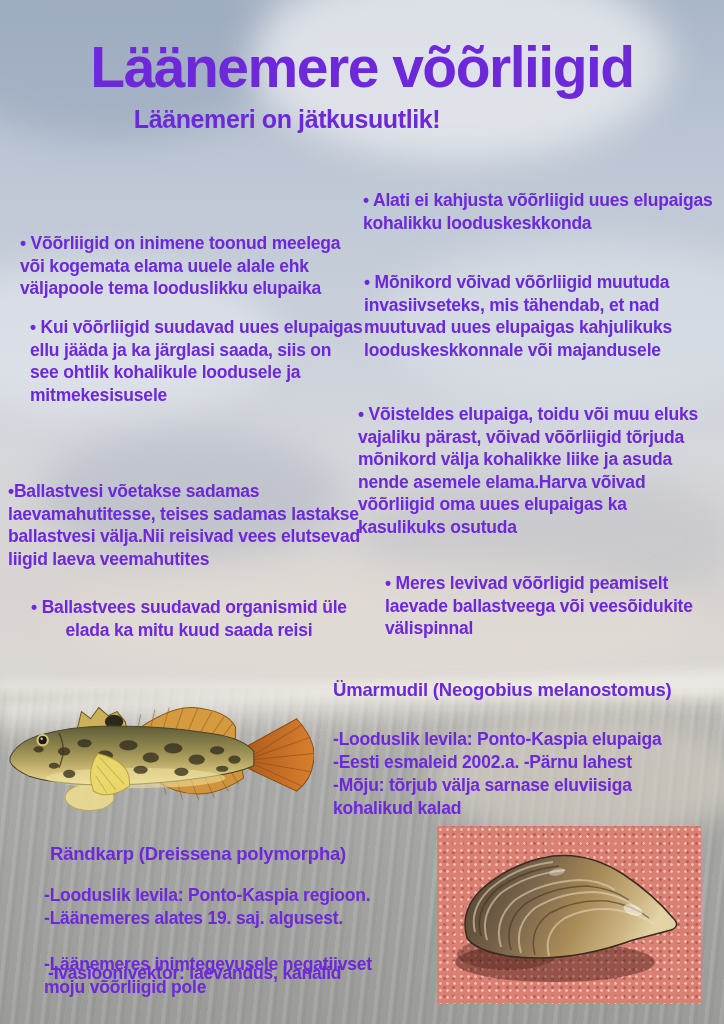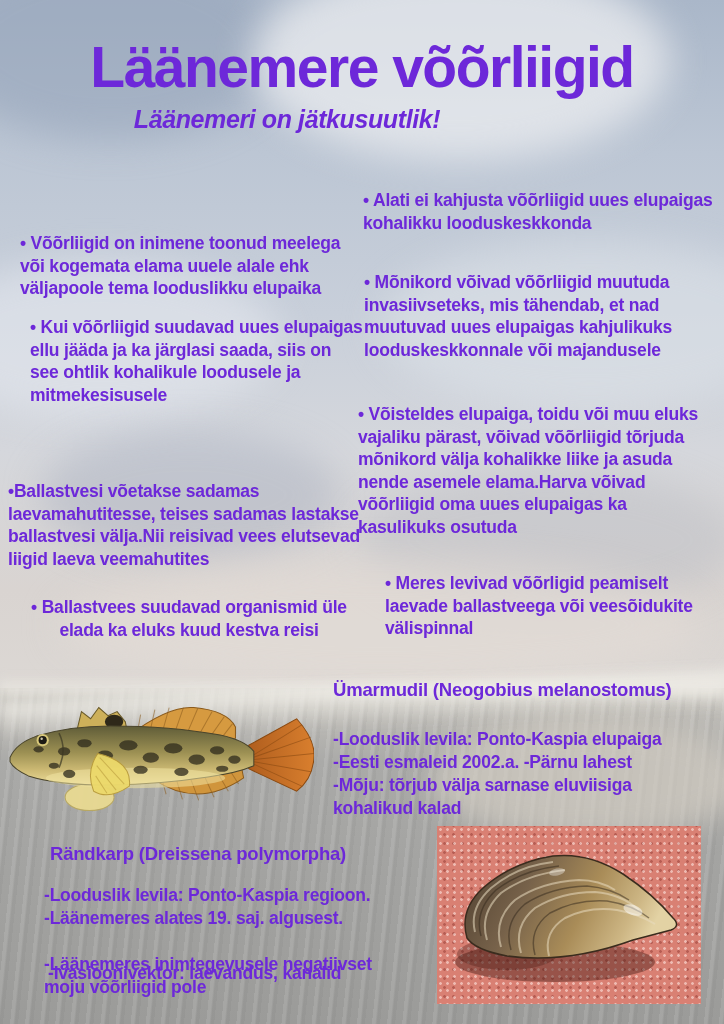--- a/index.html
+++ b/index.html
@@ -49,7 +49,7 @@
   }
   .subtitle{
     left:0;top:104px;width:574px;text-align:center;
-    font-size:25px;line-height:30px;letter-spacing:-0.4px;font-style:italic;
+    font-size:25px;line-height:30px;letter-spacing:-0.4px;
   }
   .heading{font-size:18.5px;}
   

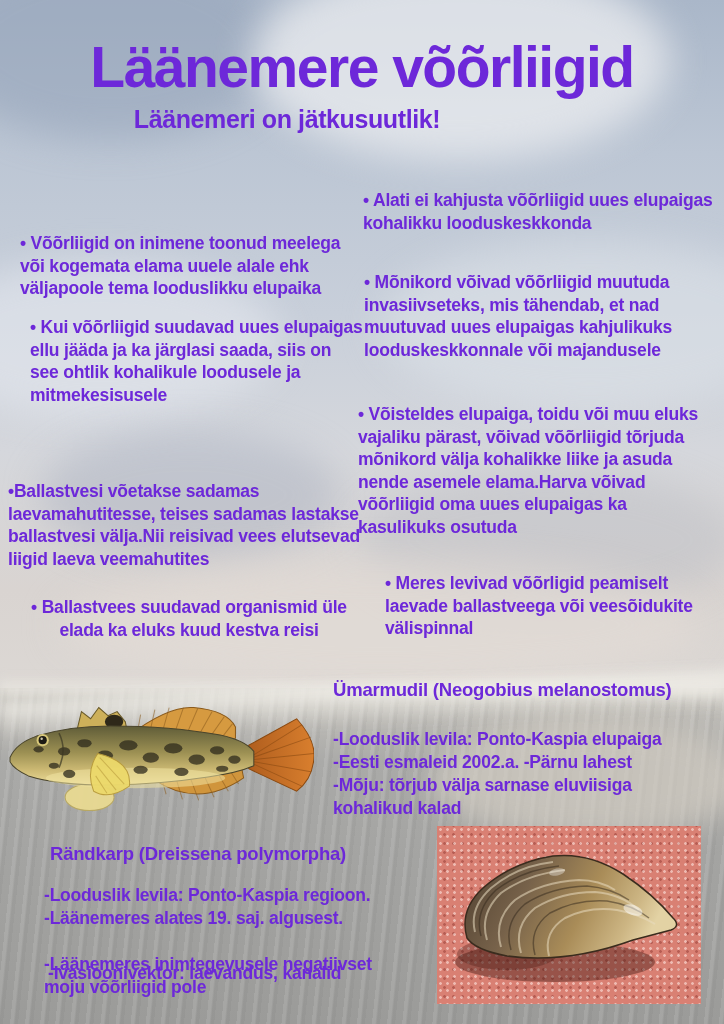--- a/index.html
+++ b/index.html
@@ -88,7 +88,7 @@
 <p class="txt" style="left:20px;top:200px;width:342px;margin-top:32px;">• Võõrliigid on inimene toonud meelega või kogemata elama uuele alale ehk väljapoole tema looduslikku elupaika</p>
 <p class="txt" style="left:30px;top:316px;width:334px;">• Kui võõrliigid suudavad uues elupaigas ellu jääda ja ka järglasi saada, siis on see ohtlik kohalikule loodusele ja mitmekesisusele</p>
 <p class="txt" style="left:8px;top:480px;width:372px;">•Ballastvesi võetakse sadamas laevamahutitesse, teises sadamas lastakse ballastvesi välja.Nii reisivad vees elutsevad liigid laeva veemahutites</p>
-<p class="txt" style="left:14px;top:596px;width:350px;text-align:center;">• Ballastvees suudavad organismid üle elada ka eluks kuud kestva reisi</p>
+<p class="txt" style="left:14px;top:596px;width:350px;text-align:center;">• Ballastvees suudavad organismid üle elada ka mitu kuud saada reisi</p>
 
 <p class="txt" style="left:363px;top:189px;width:352px;">• Alati ei kahjusta võõrliigid uues elupaigas kohalikku looduskeskkonda</p>
 <p class="txt" style="left:352px;top:271px;width:362px;margin-left:12px;">• Mõnikord võivad võõrliigid muutuda invasiivseteks, mis tähendab, et nad muutuvad uues elupaigas kahjulikuks looduskeskkonnale või majandusele</p>

